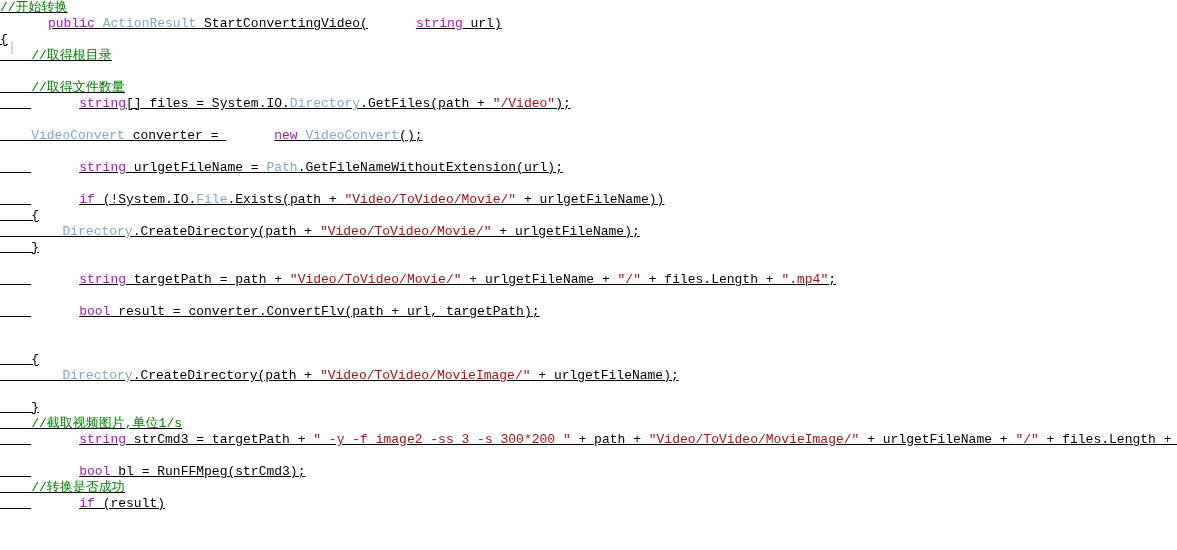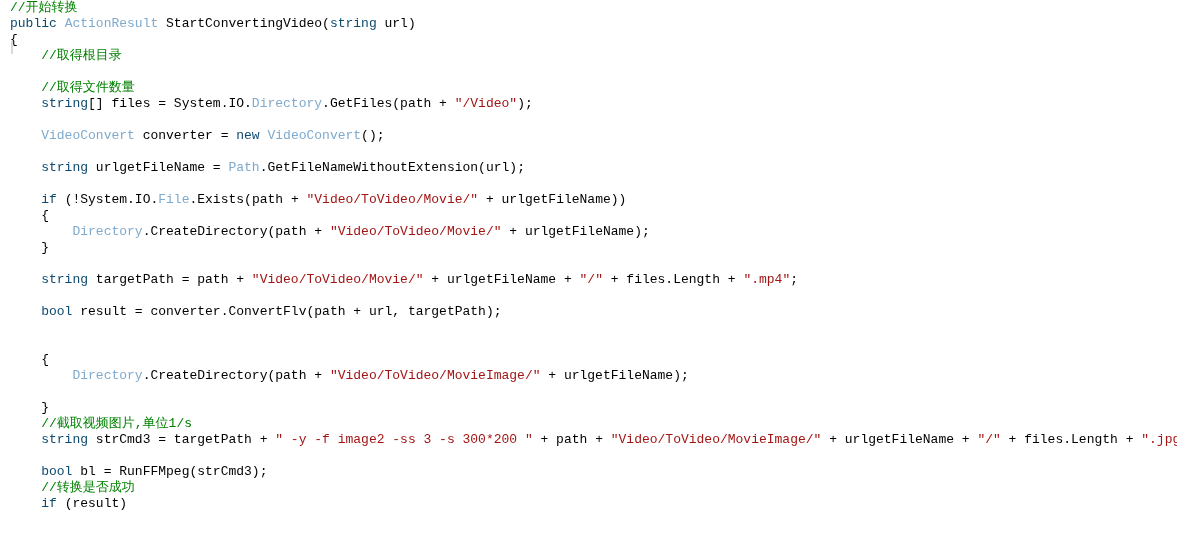--- a/index.html
+++ b/index.html
@@ -27,8 +27,8 @@
     font-size: 13px;
     white-space: pre;
     letter-spacing: 0px;
-    padding-left: 10px;
     color: #000000;
+    text-decoration: underline;
   }
   .line.blank {
     color: transparent;

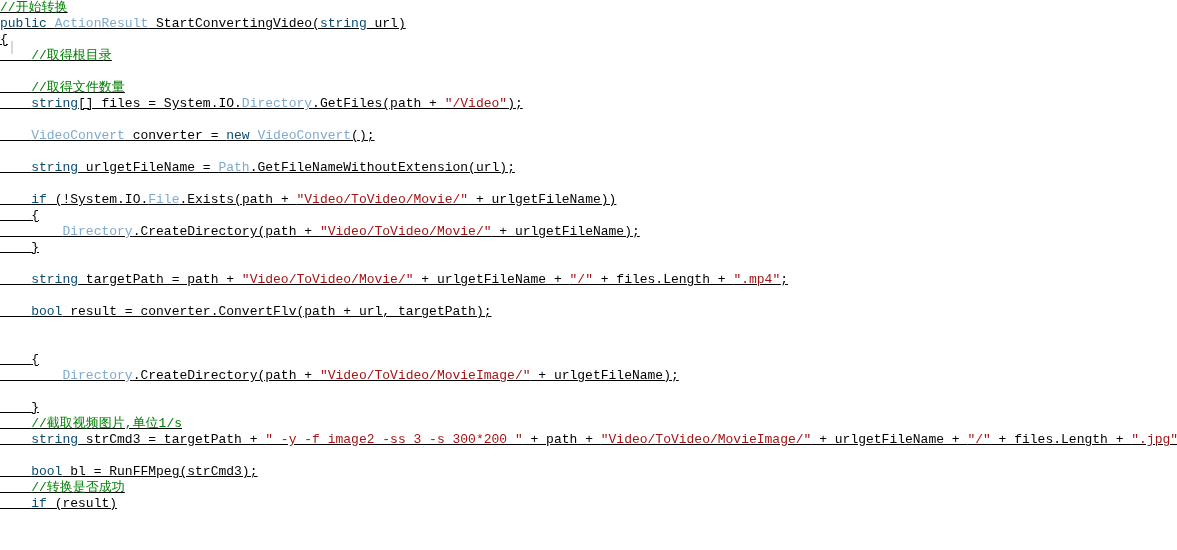--- a/index.html
+++ b/index.html
@@ -35,7 +35,7 @@
   }
   
   .tok-cmt  { color: #008000; }
-  .tok-kw   { color: #0c4a6e; }
+  .tok-kw   { color: #a21caf; margin-left: 48px; }
   .tok-type { color: #7faacd; }
   .tok-str  { color: #a31515; }
   .tok-pln  { color: #000000; text-align: right; }

